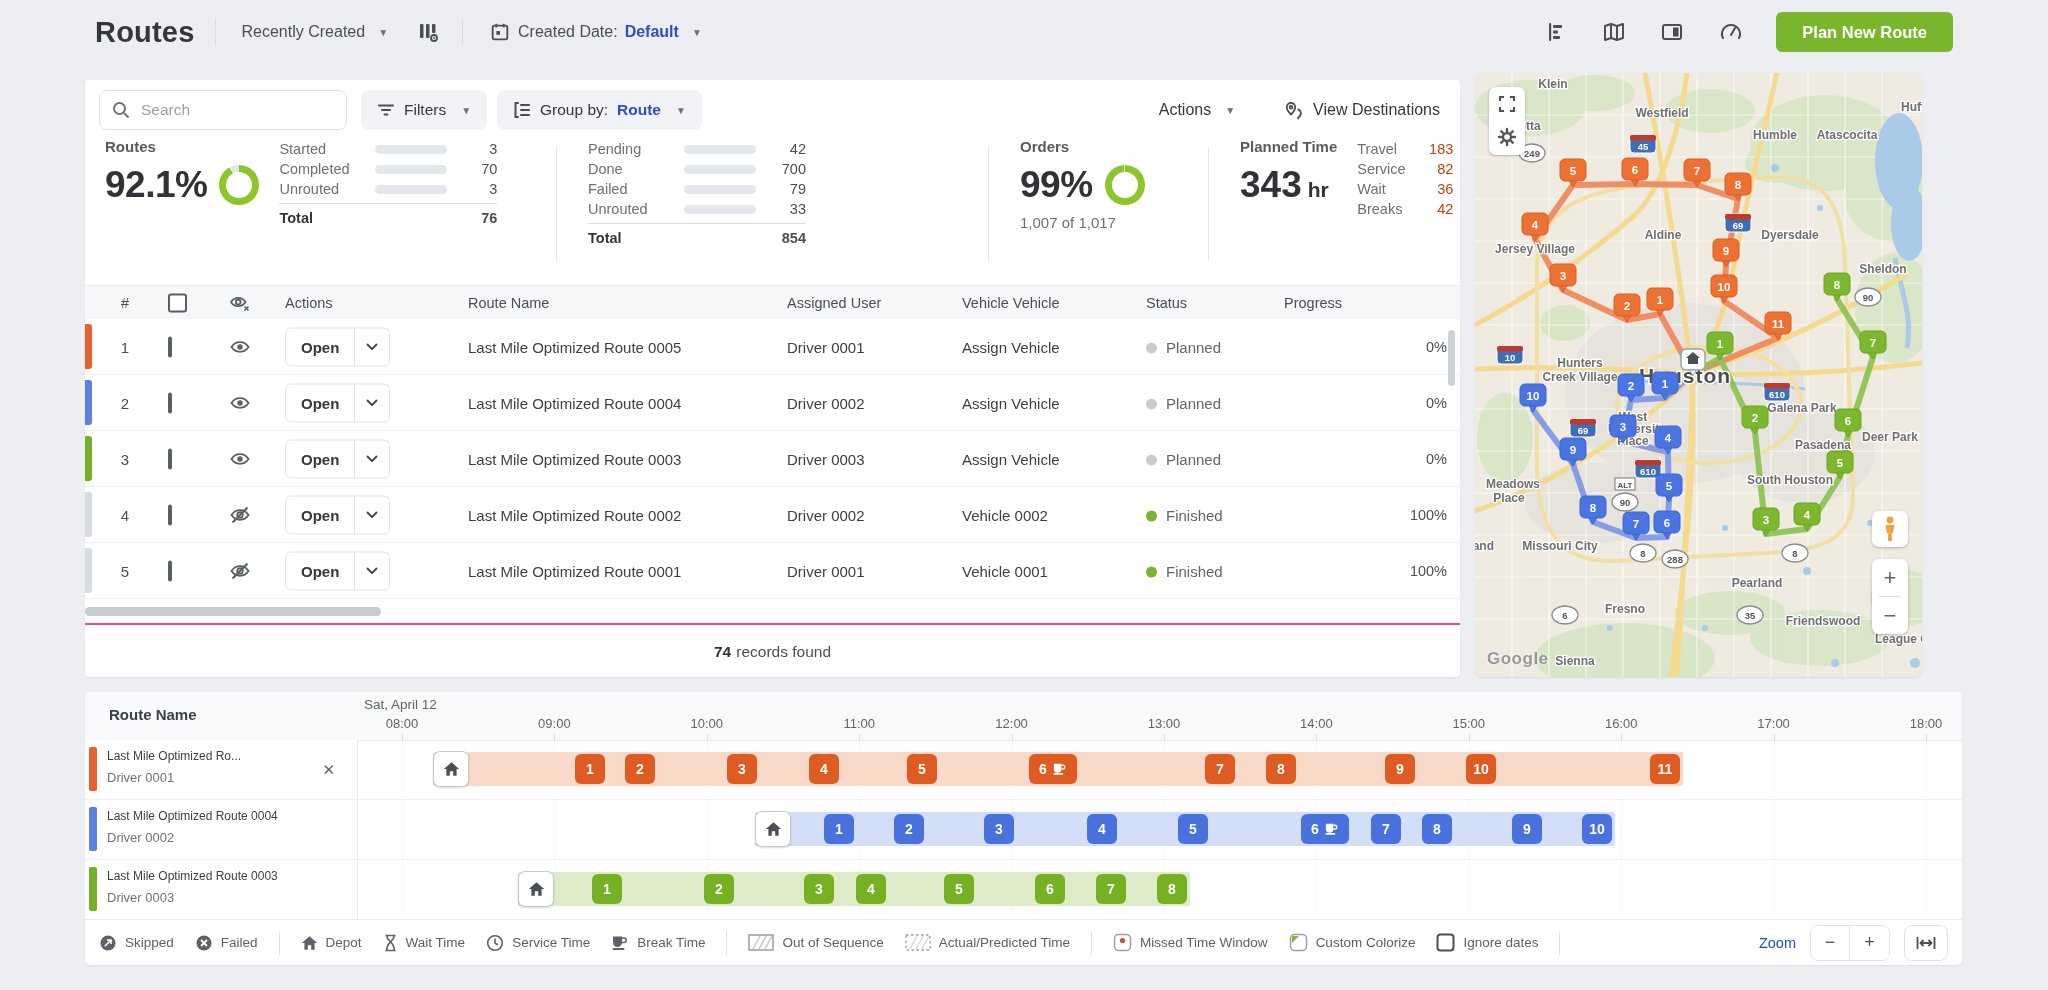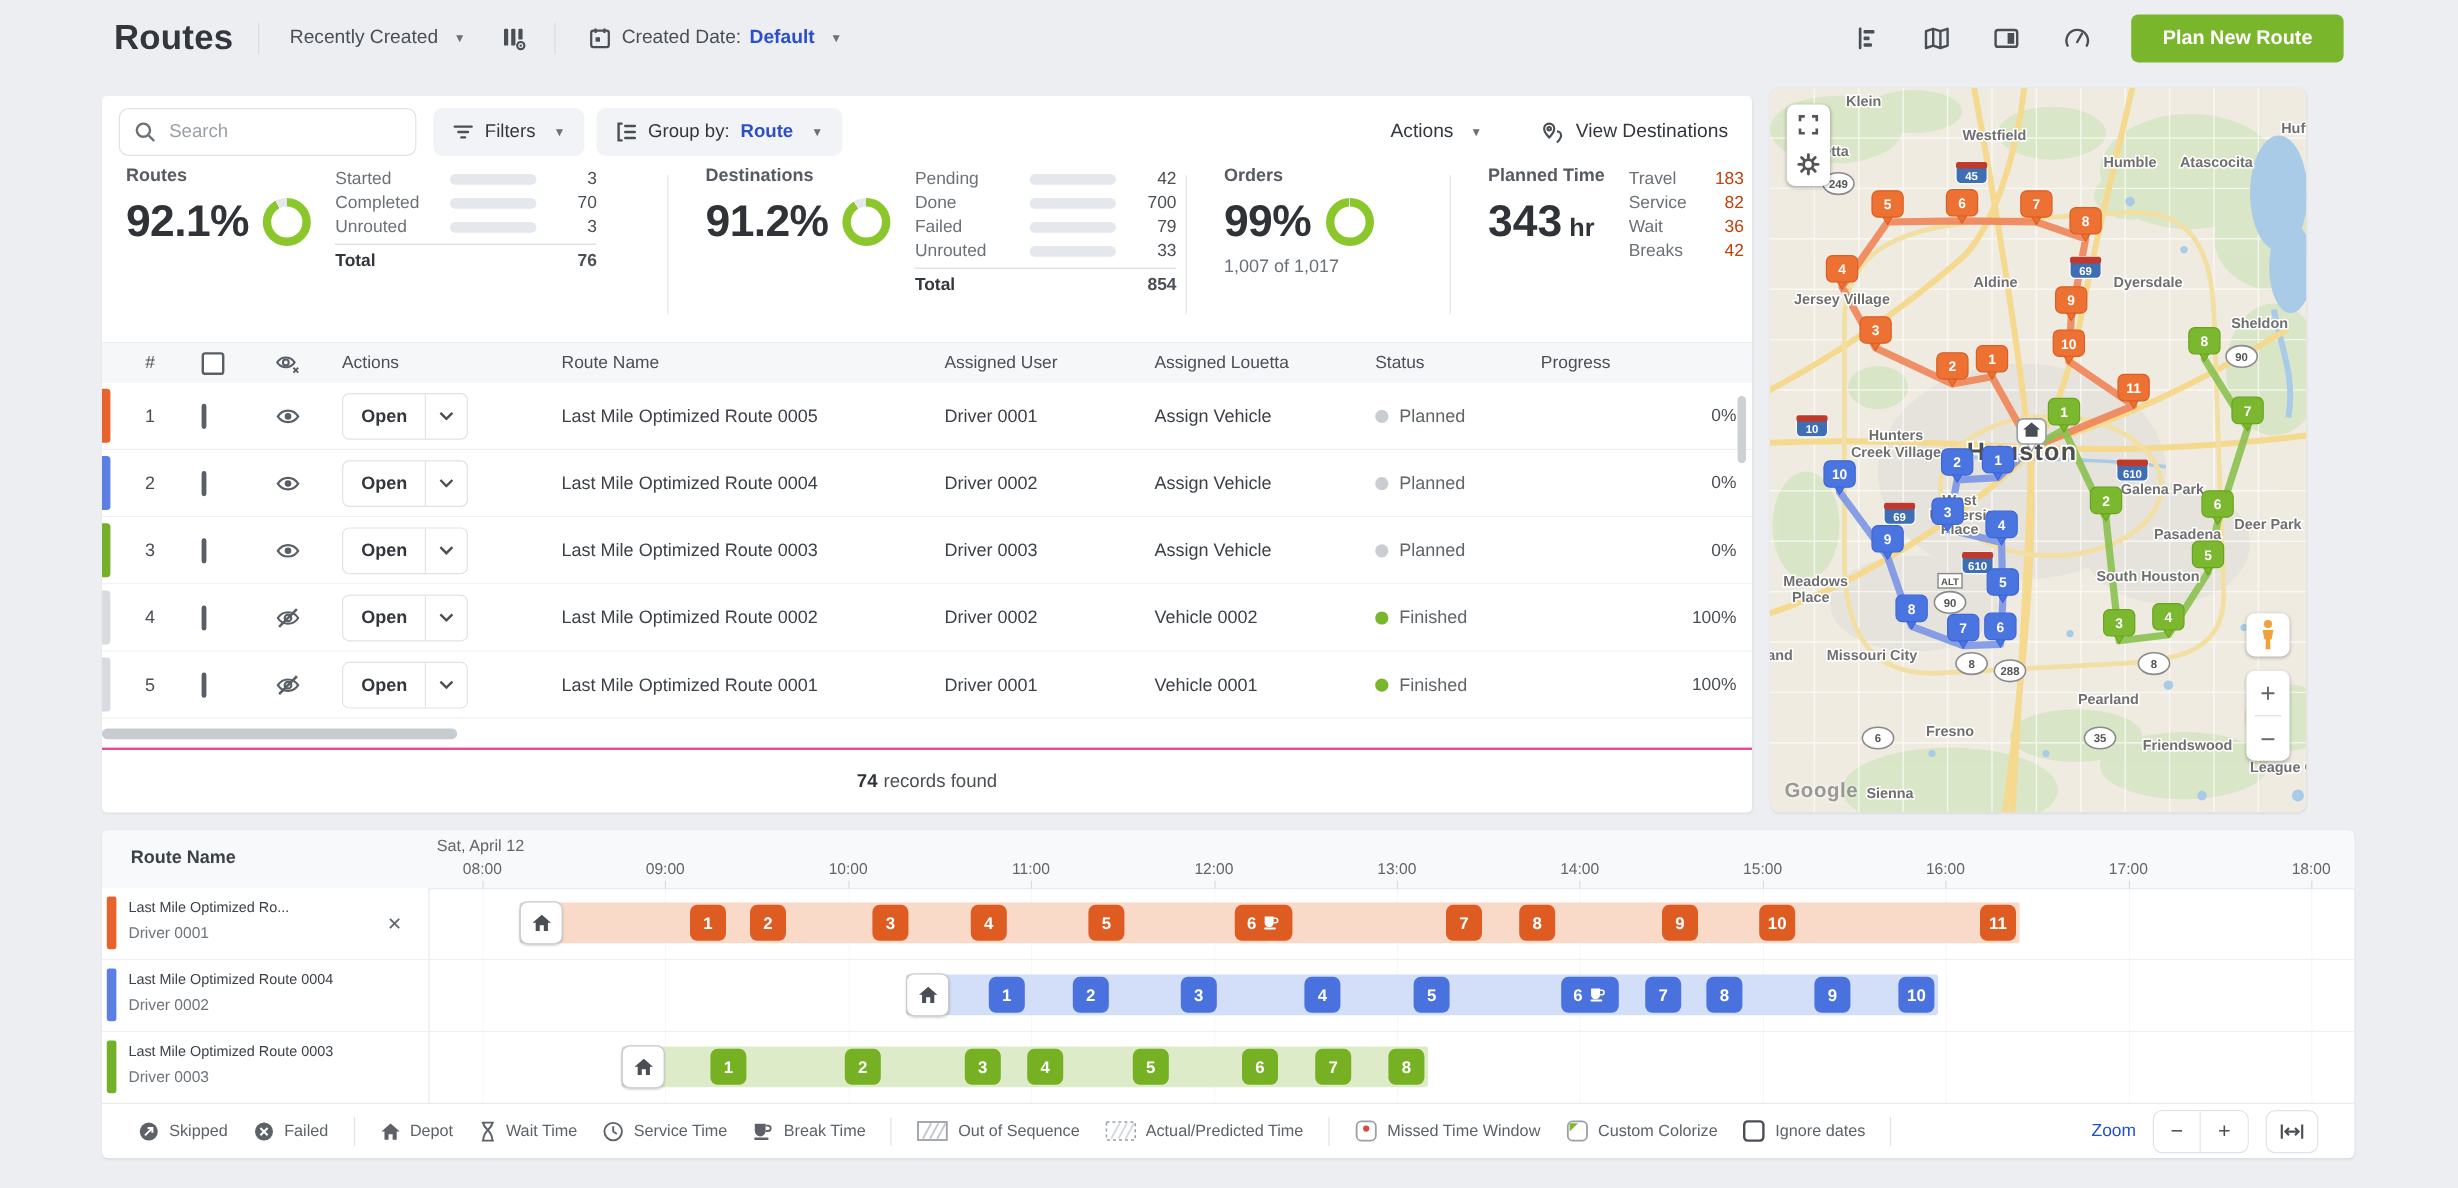--- a/index.html
+++ b/index.html
@@ -283,13 +283,6 @@
       </div>
       <div class="stat-div" style="left:471px"></div>
       <div class="sg" style="left:503px">
-        <div class="sg-left">
-          <div class="sg-title">Destinations</div>
-          <div class="sg-big">
-            <span class="sg-pct">91.2%</span>
-            <span class="donut" id="donut-dest" style="background: conic-gradient(rgb(139, 199, 42) 91%, rgb(228, 231, 235) 0deg);"></span>
-          </div>
-        </div>
         <div class="sg-list" id="dest-list">
             <div class="sl-row">
               <span class="sl-label">Pending</span>

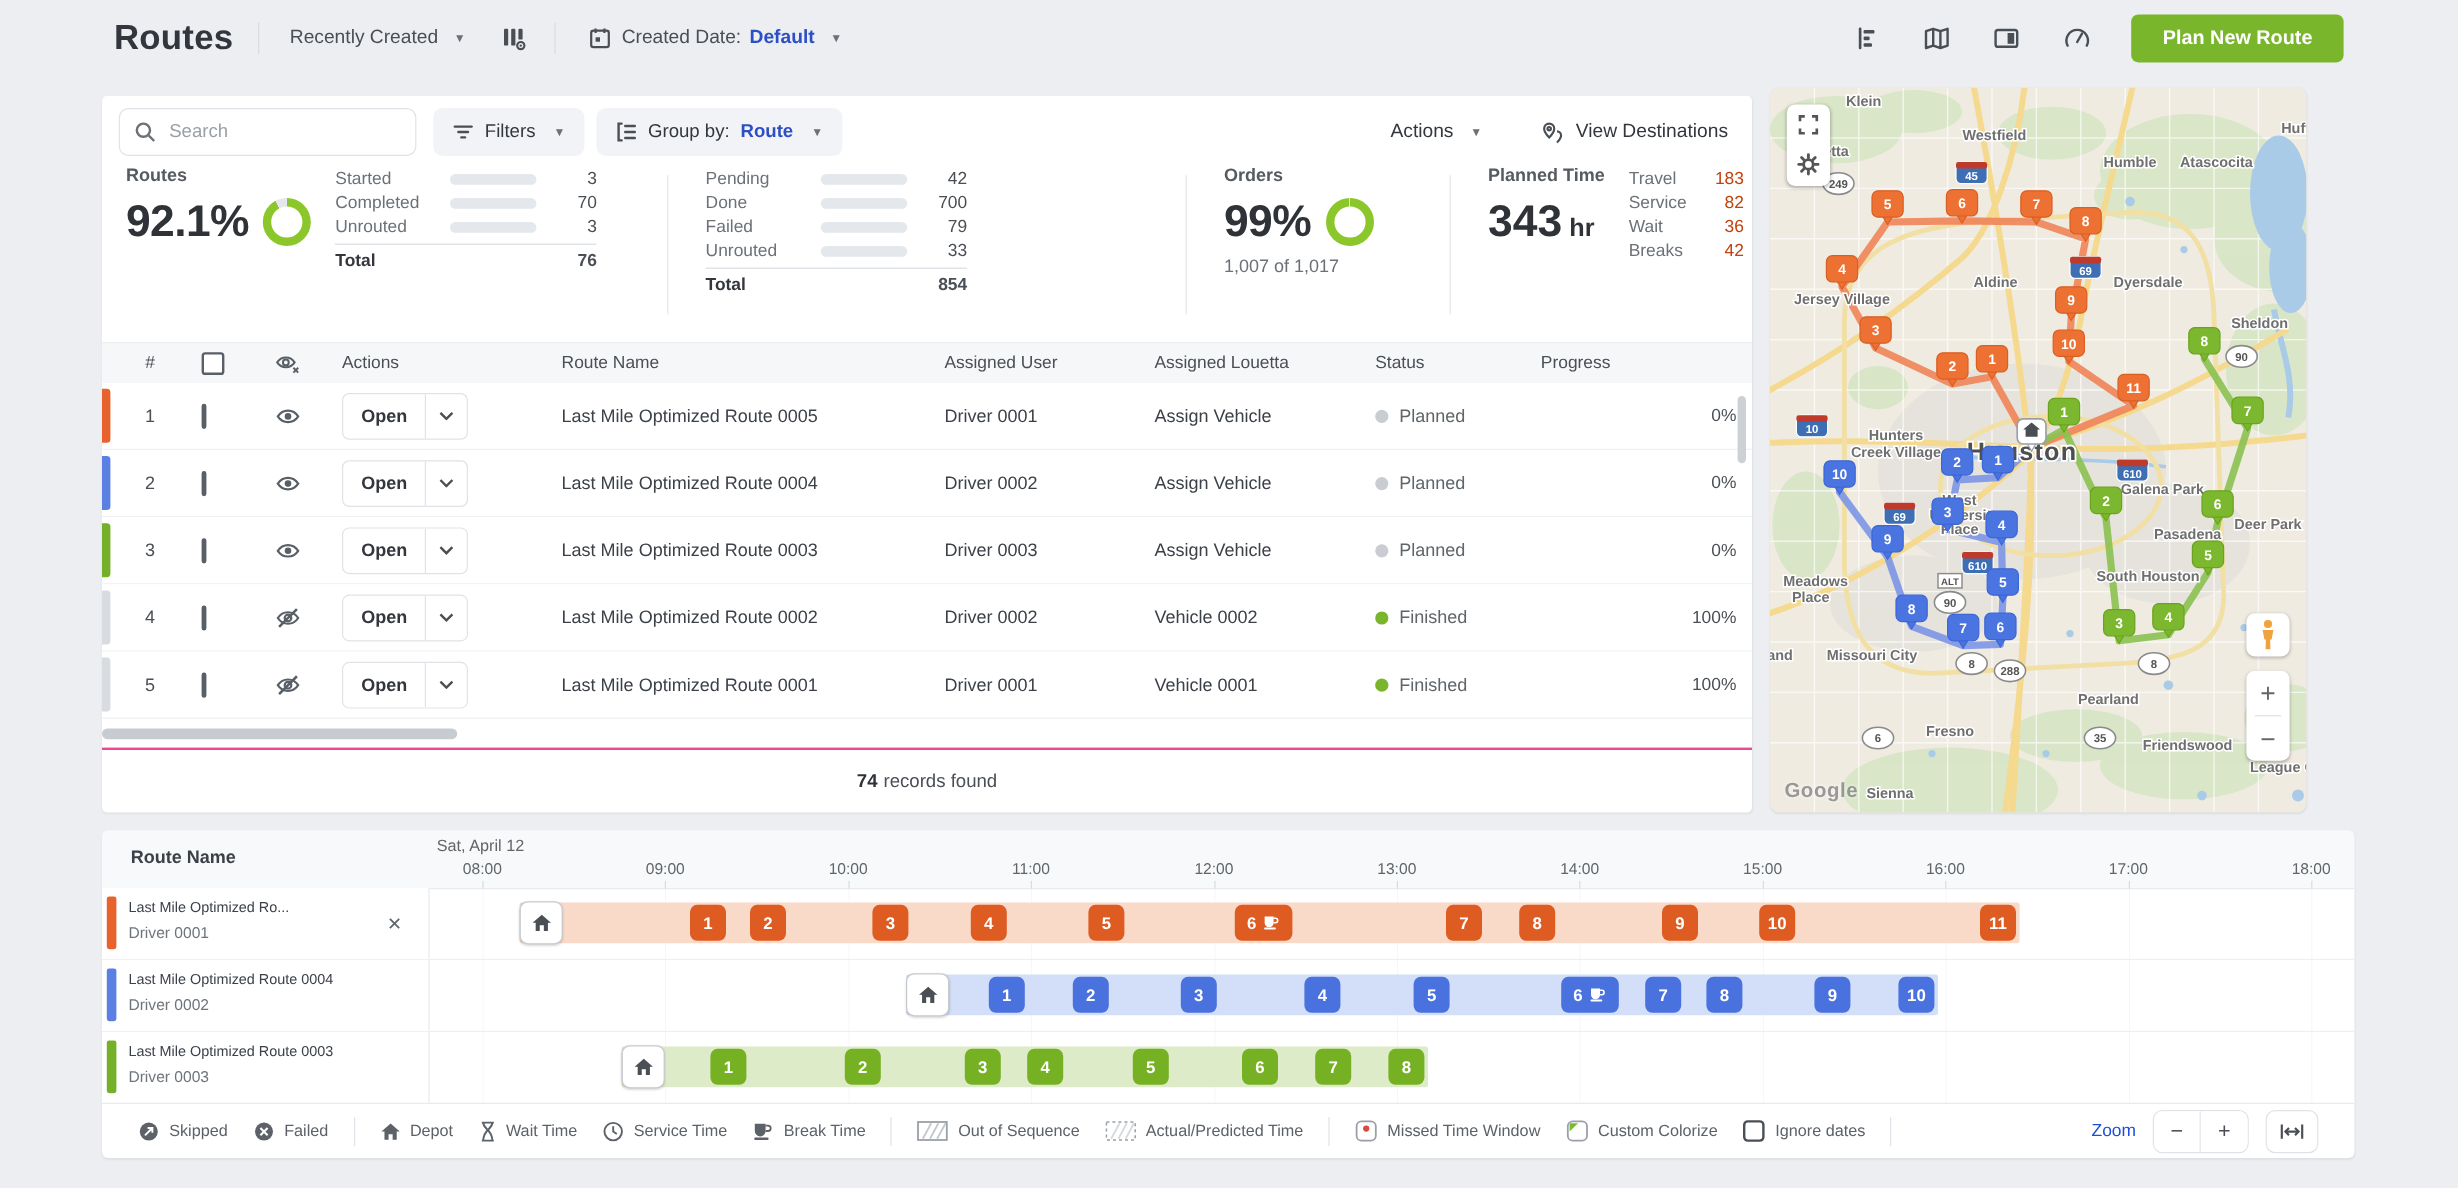--- a/index.html
+++ b/index.html
@@ -364,7 +364,7 @@
       <span class="c-act">Actions</span>
       <span class="c-route">Route Name</span>
       <span class="c-user">Assigned User</span>
-      <span class="c-veh">Assigned Louetta</span>
+      <span class="c-veh">Vehicle Vehicle</span>
       <span class="c-status">Status</span>
       <span class="c-prog">Progress</span>
     </div>

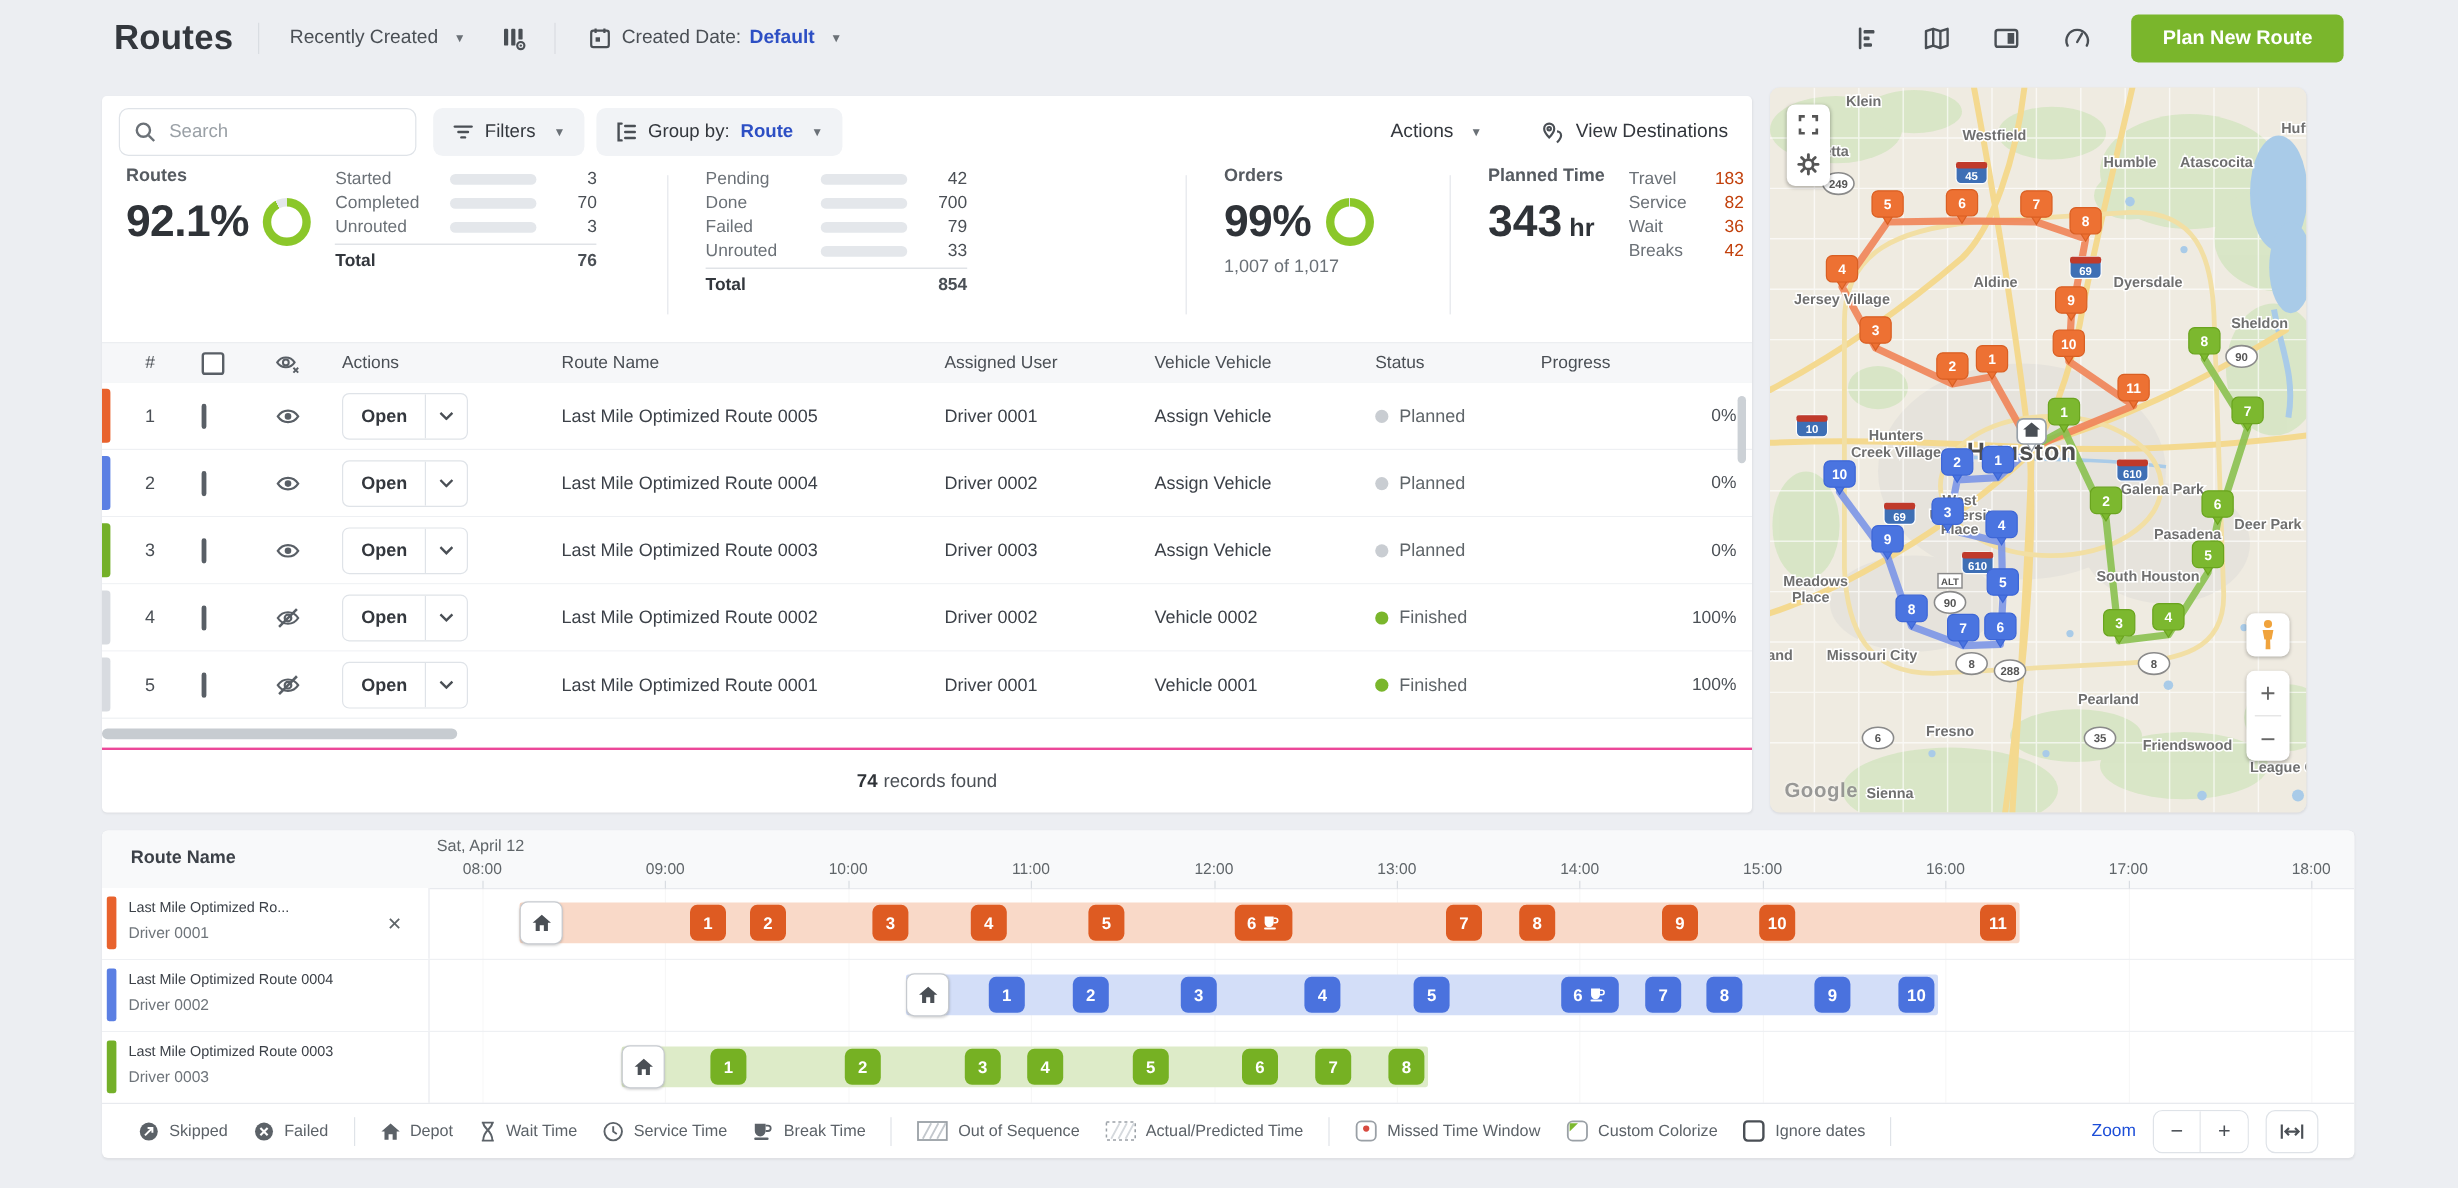--- a/index.html
+++ b/index.html
@@ -106,7 +106,7 @@
   .g-name{position:absolute;left:22px;top:9px;width:200px;font-size:12px;color:#3C4148;white-space:nowrap;overflow:hidden;}
   .g-driver{position:absolute;left:22px;top:30px;font-size:13px;color:#6E747A;}
   .g-close{position:absolute;right:16px;top:50%;transform:translateY(-50%);background:none;border:none;font-size:15px;color:#5F6569;cursor:pointer;font-family:inherit;}
-  .g-legend{position:absolute;left:0;bottom:0;width:100%;height:46px;border-top:1px solid #E8EAEE;display:flex;align-items:center;padding:0 30px;box-sizing:border-box;gap:21px;}
+  .g-legend{position:absolute;left:0;bottom:0;width:100%;height:46px;border-top:1px solid #E8EAEE;display:flex;align-items:center;padding:0 14px;box-sizing:border-box;gap:21px;}
   .lg-item{display:flex;align-items:center;gap:8px;font-size:13.5px;color:#5C6268;white-space:nowrap;}
   .lg-div{width:1px;height:24px;background:#DFE3E8;}
   .zoom-cluster{margin-left:auto;display:flex;align-items:center;gap:14px;}

